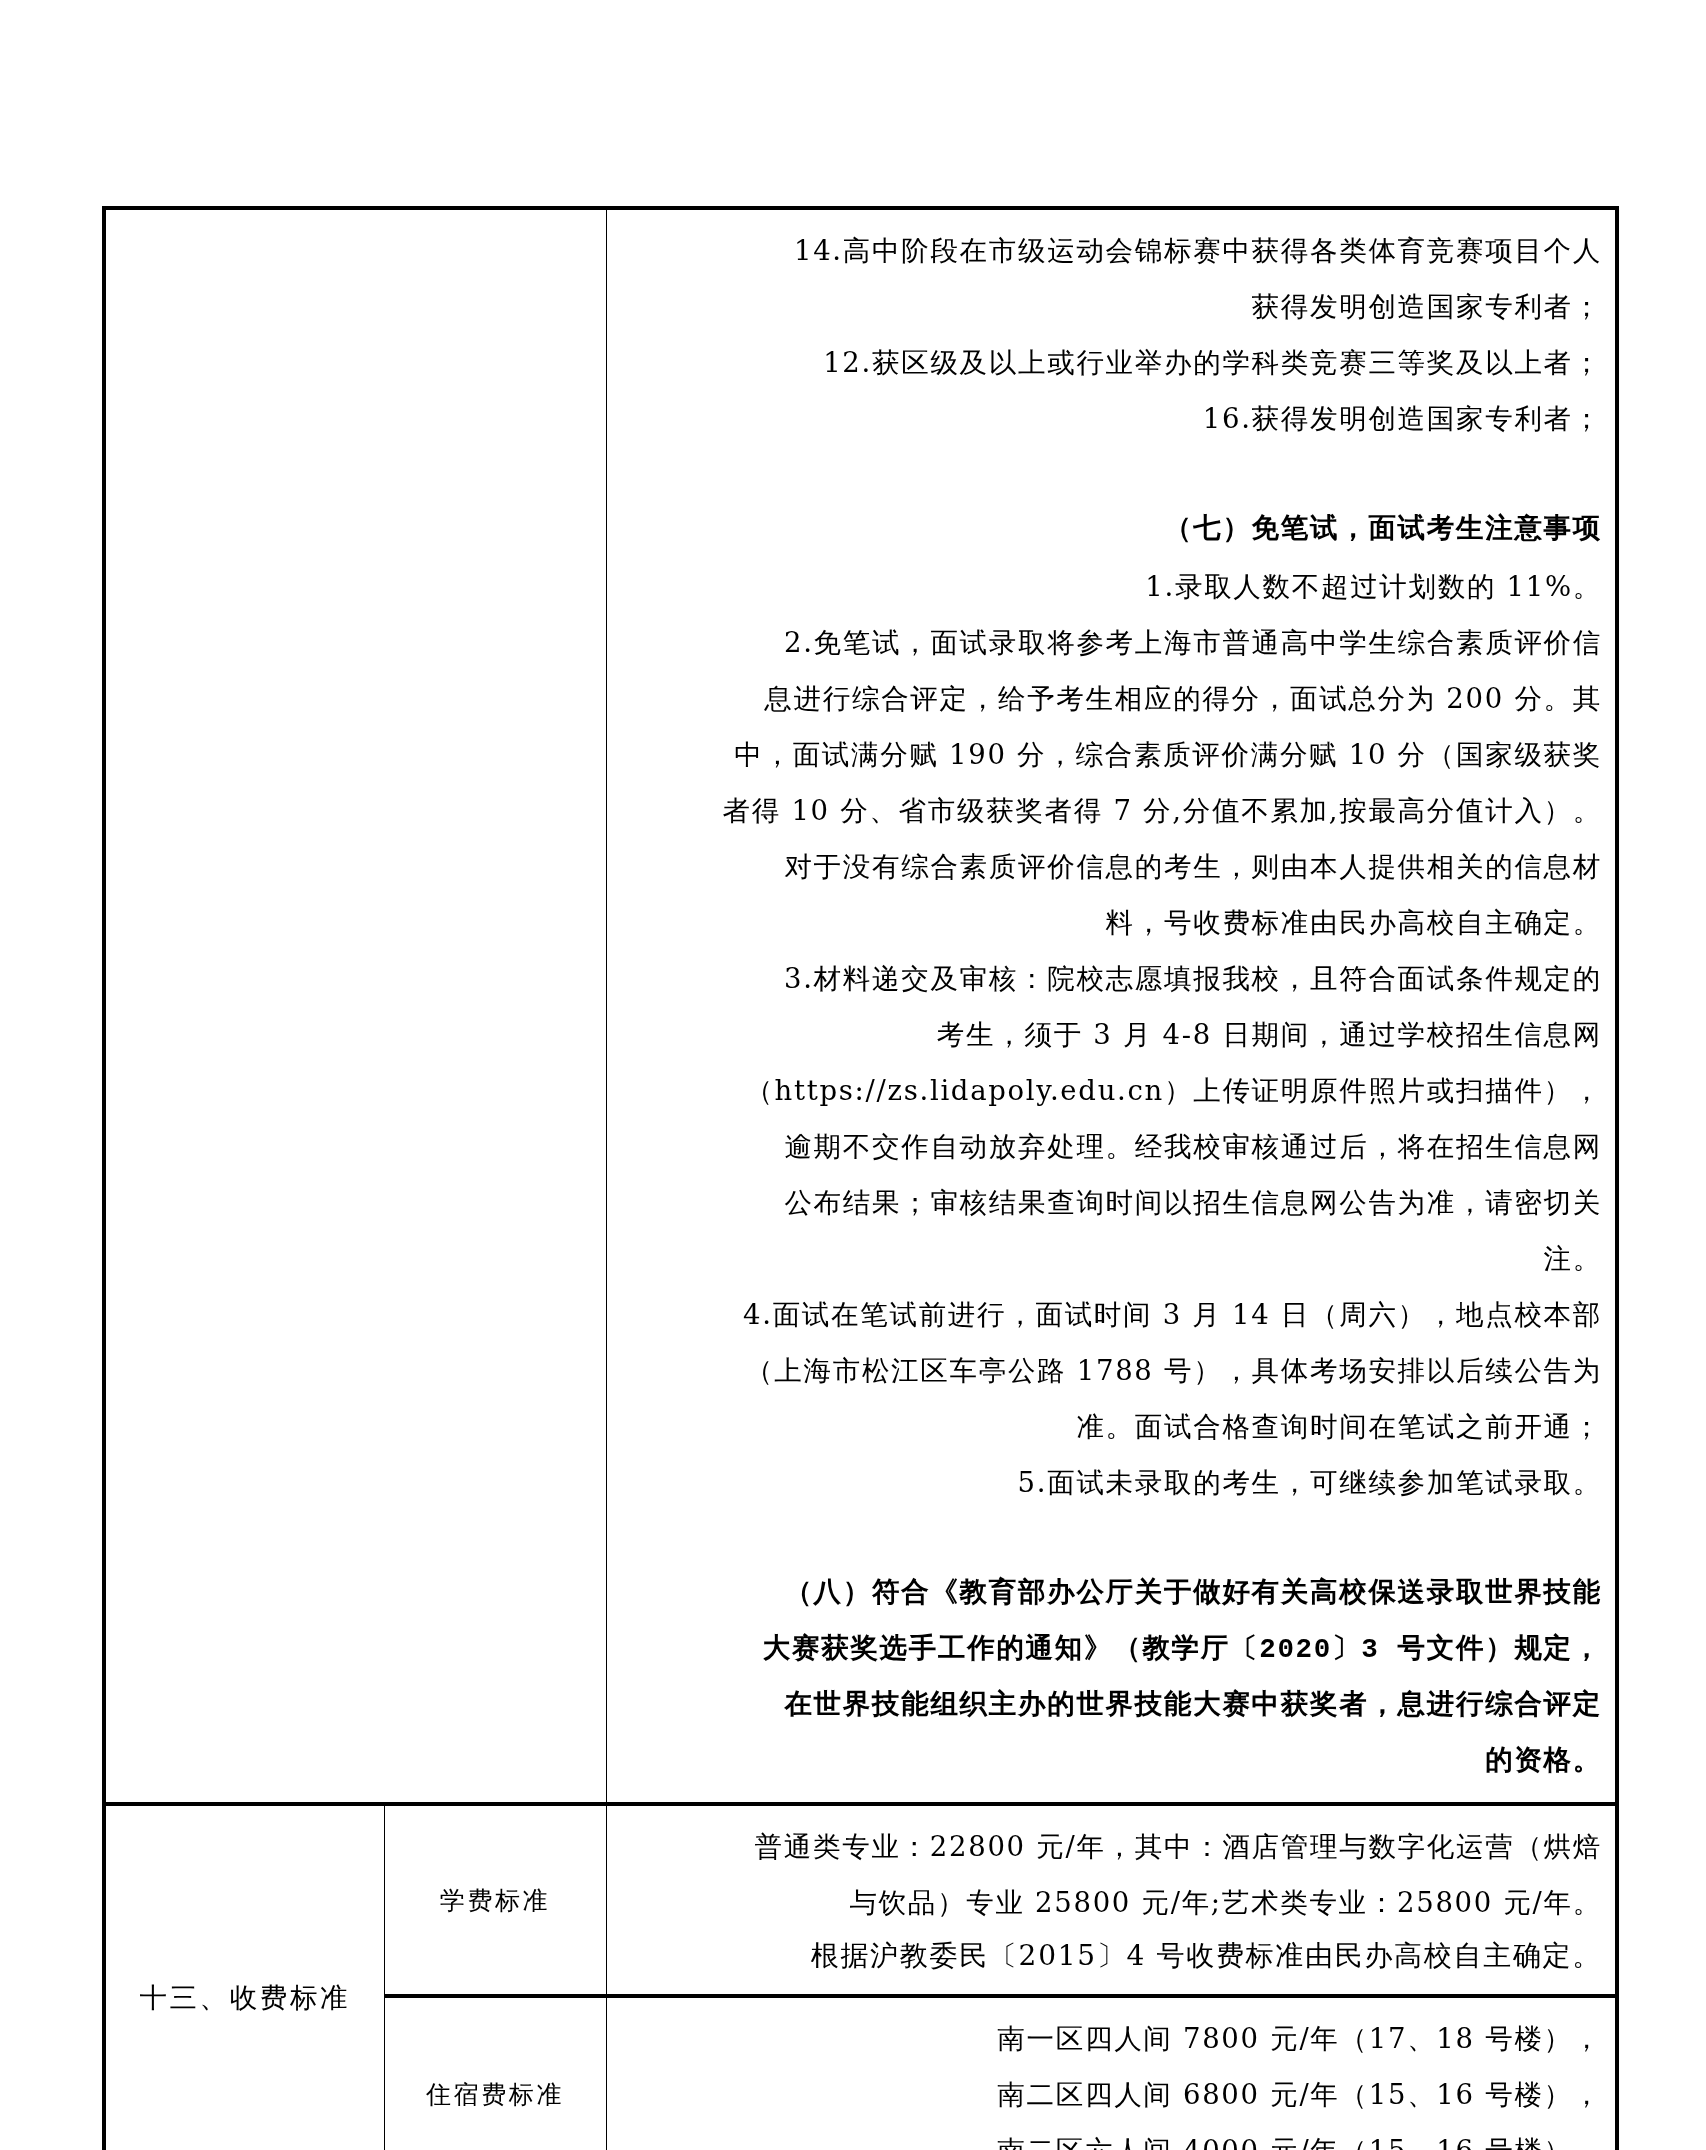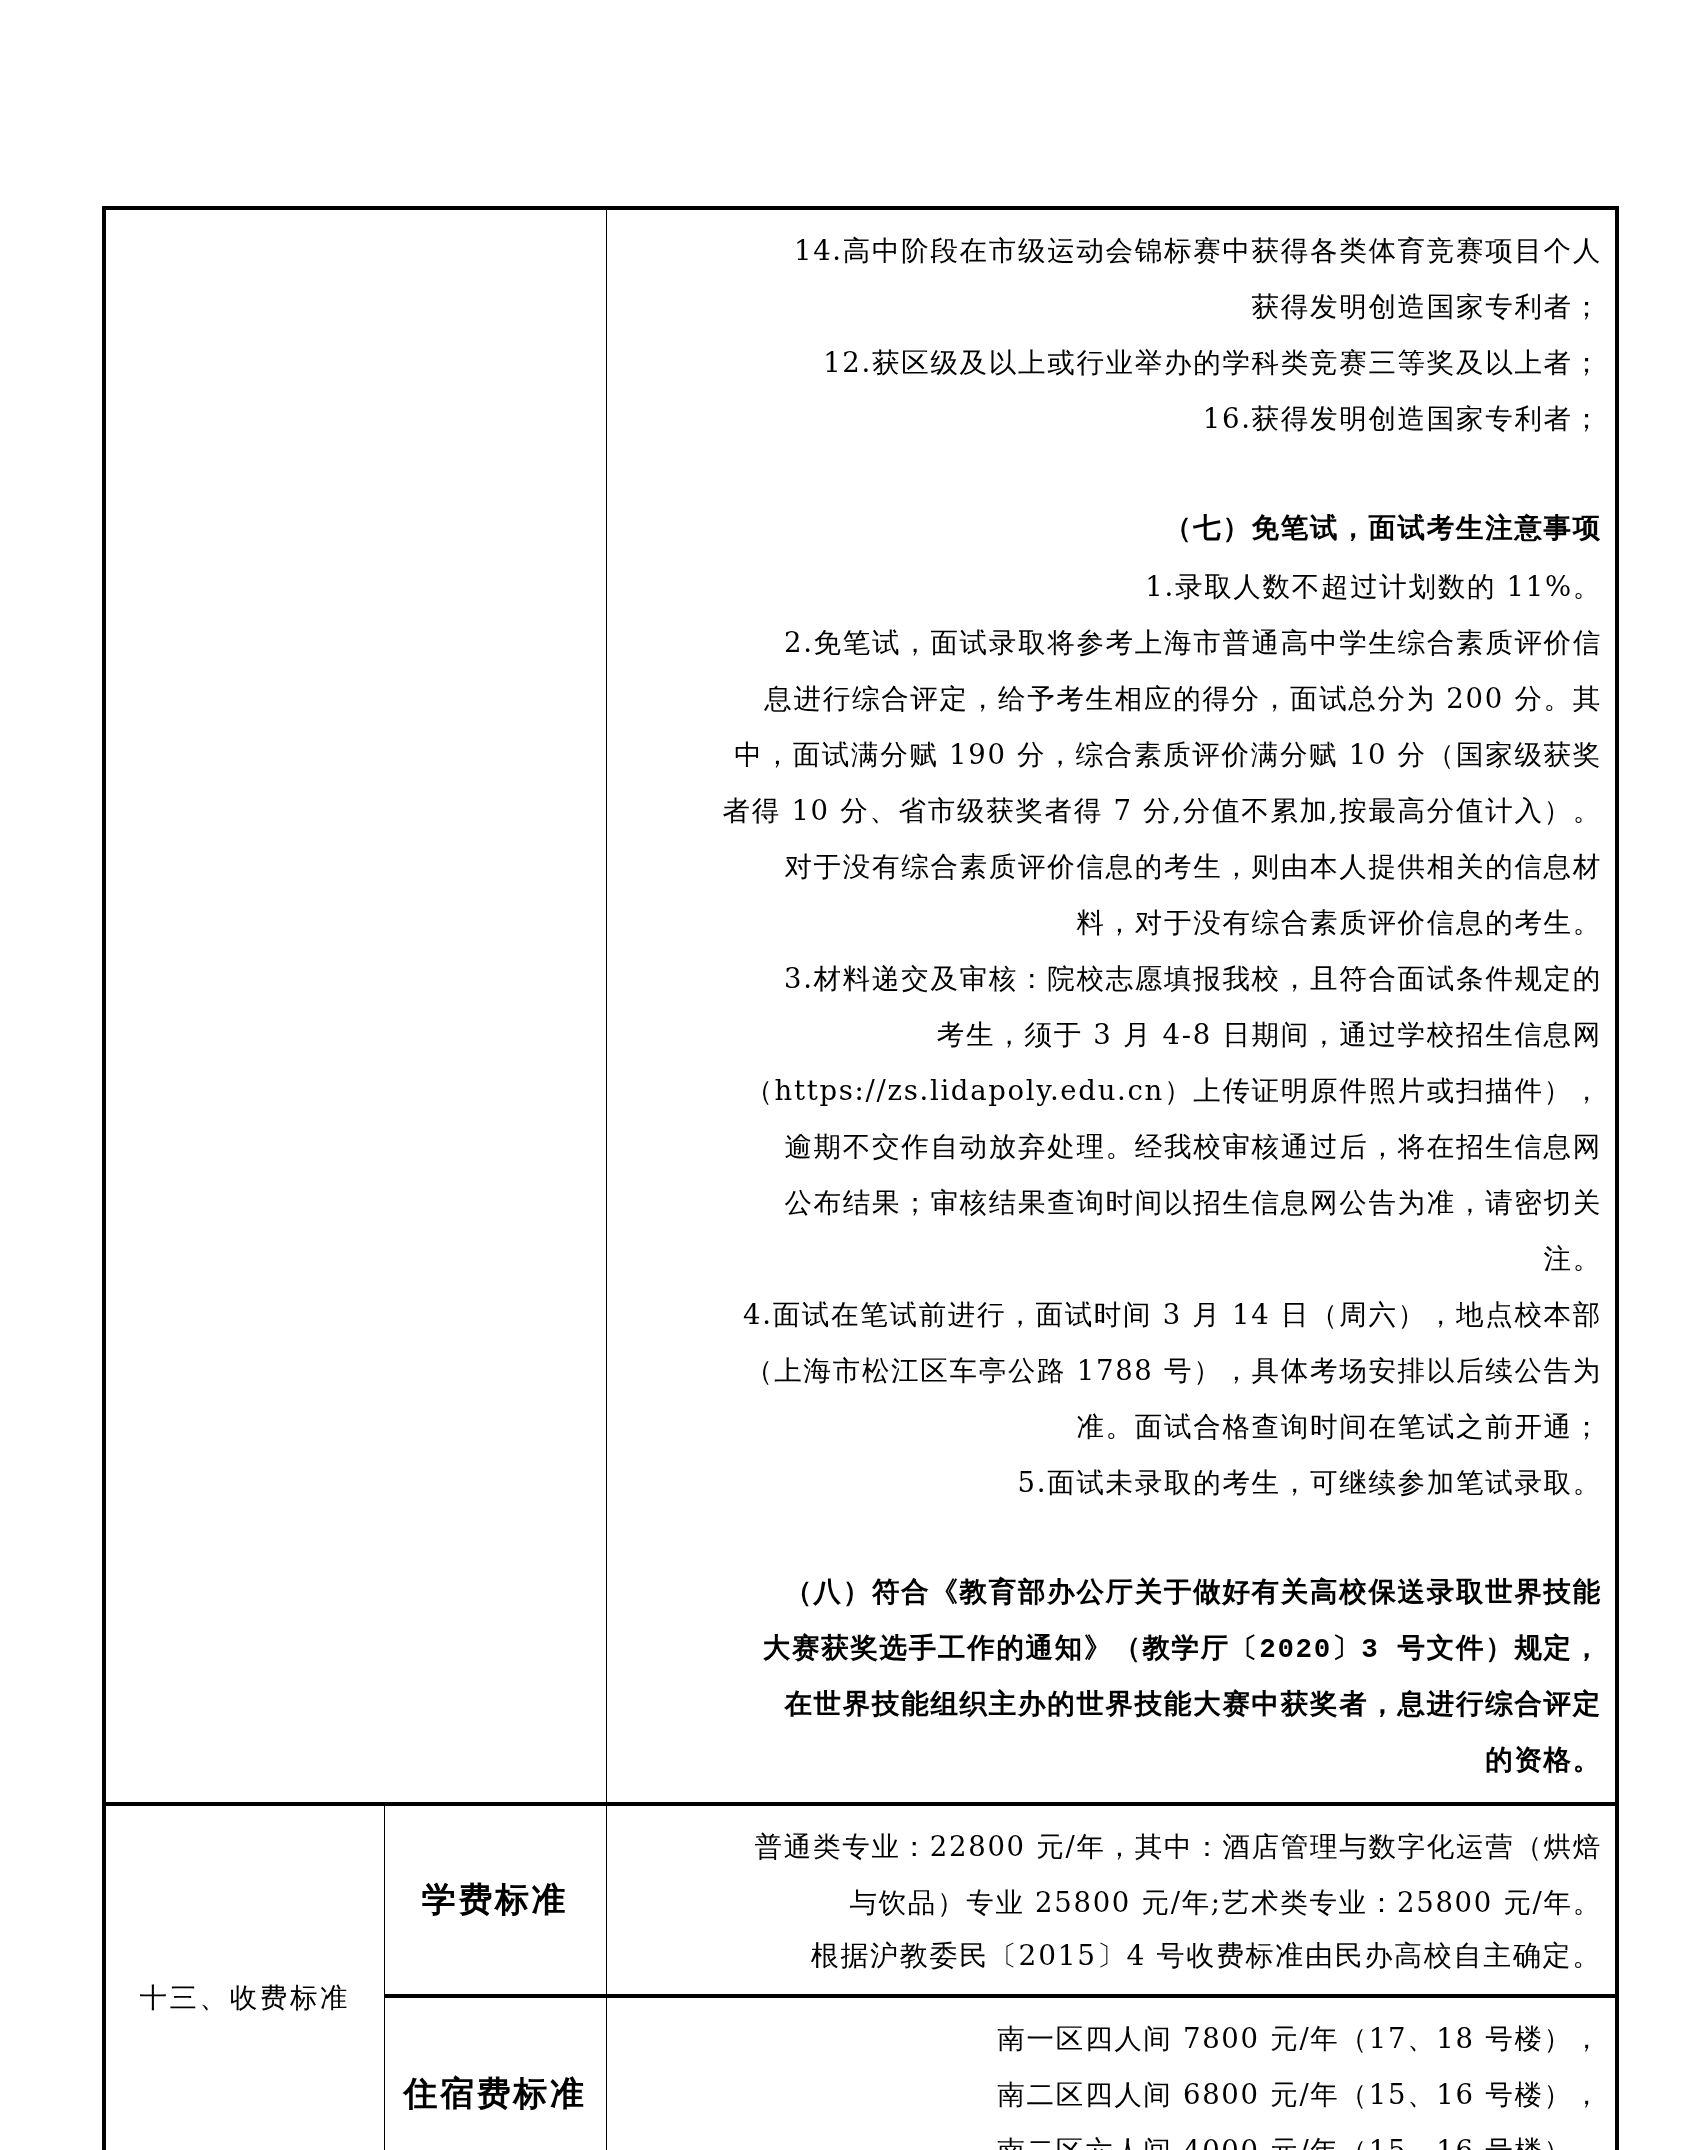--- a/index.html
+++ b/index.html
@@ -58,7 +58,7 @@
         <div class="line">中，面试满分赋 190 分，综合素质评价满分赋 10 分（国家级获奖</div>
         <div class="line">者得 10 分、省市级获奖者得 7 分,分值不累加,按最高分值计入）。</div>
         <div class="line">对于没有综合素质评价信息的考生，则由本人提供相关的信息材</div>
-        <div class="line">料，对于没有综合素质评价信息的考生。</div>
+        <div class="line">料，号收费标准由民办高校自主确定。</div>
         <div class="line">3.材料递交及审核：院校志愿填报我校，且符合面试条件规定的</div>
         <div class="line">考生，须于 3 月 4-8 日期间，通过学校招生信息网</div>
         <div class="line">（https://zs.lidapoly.edu.cn）上传证明原件照片或扫描件），</div>

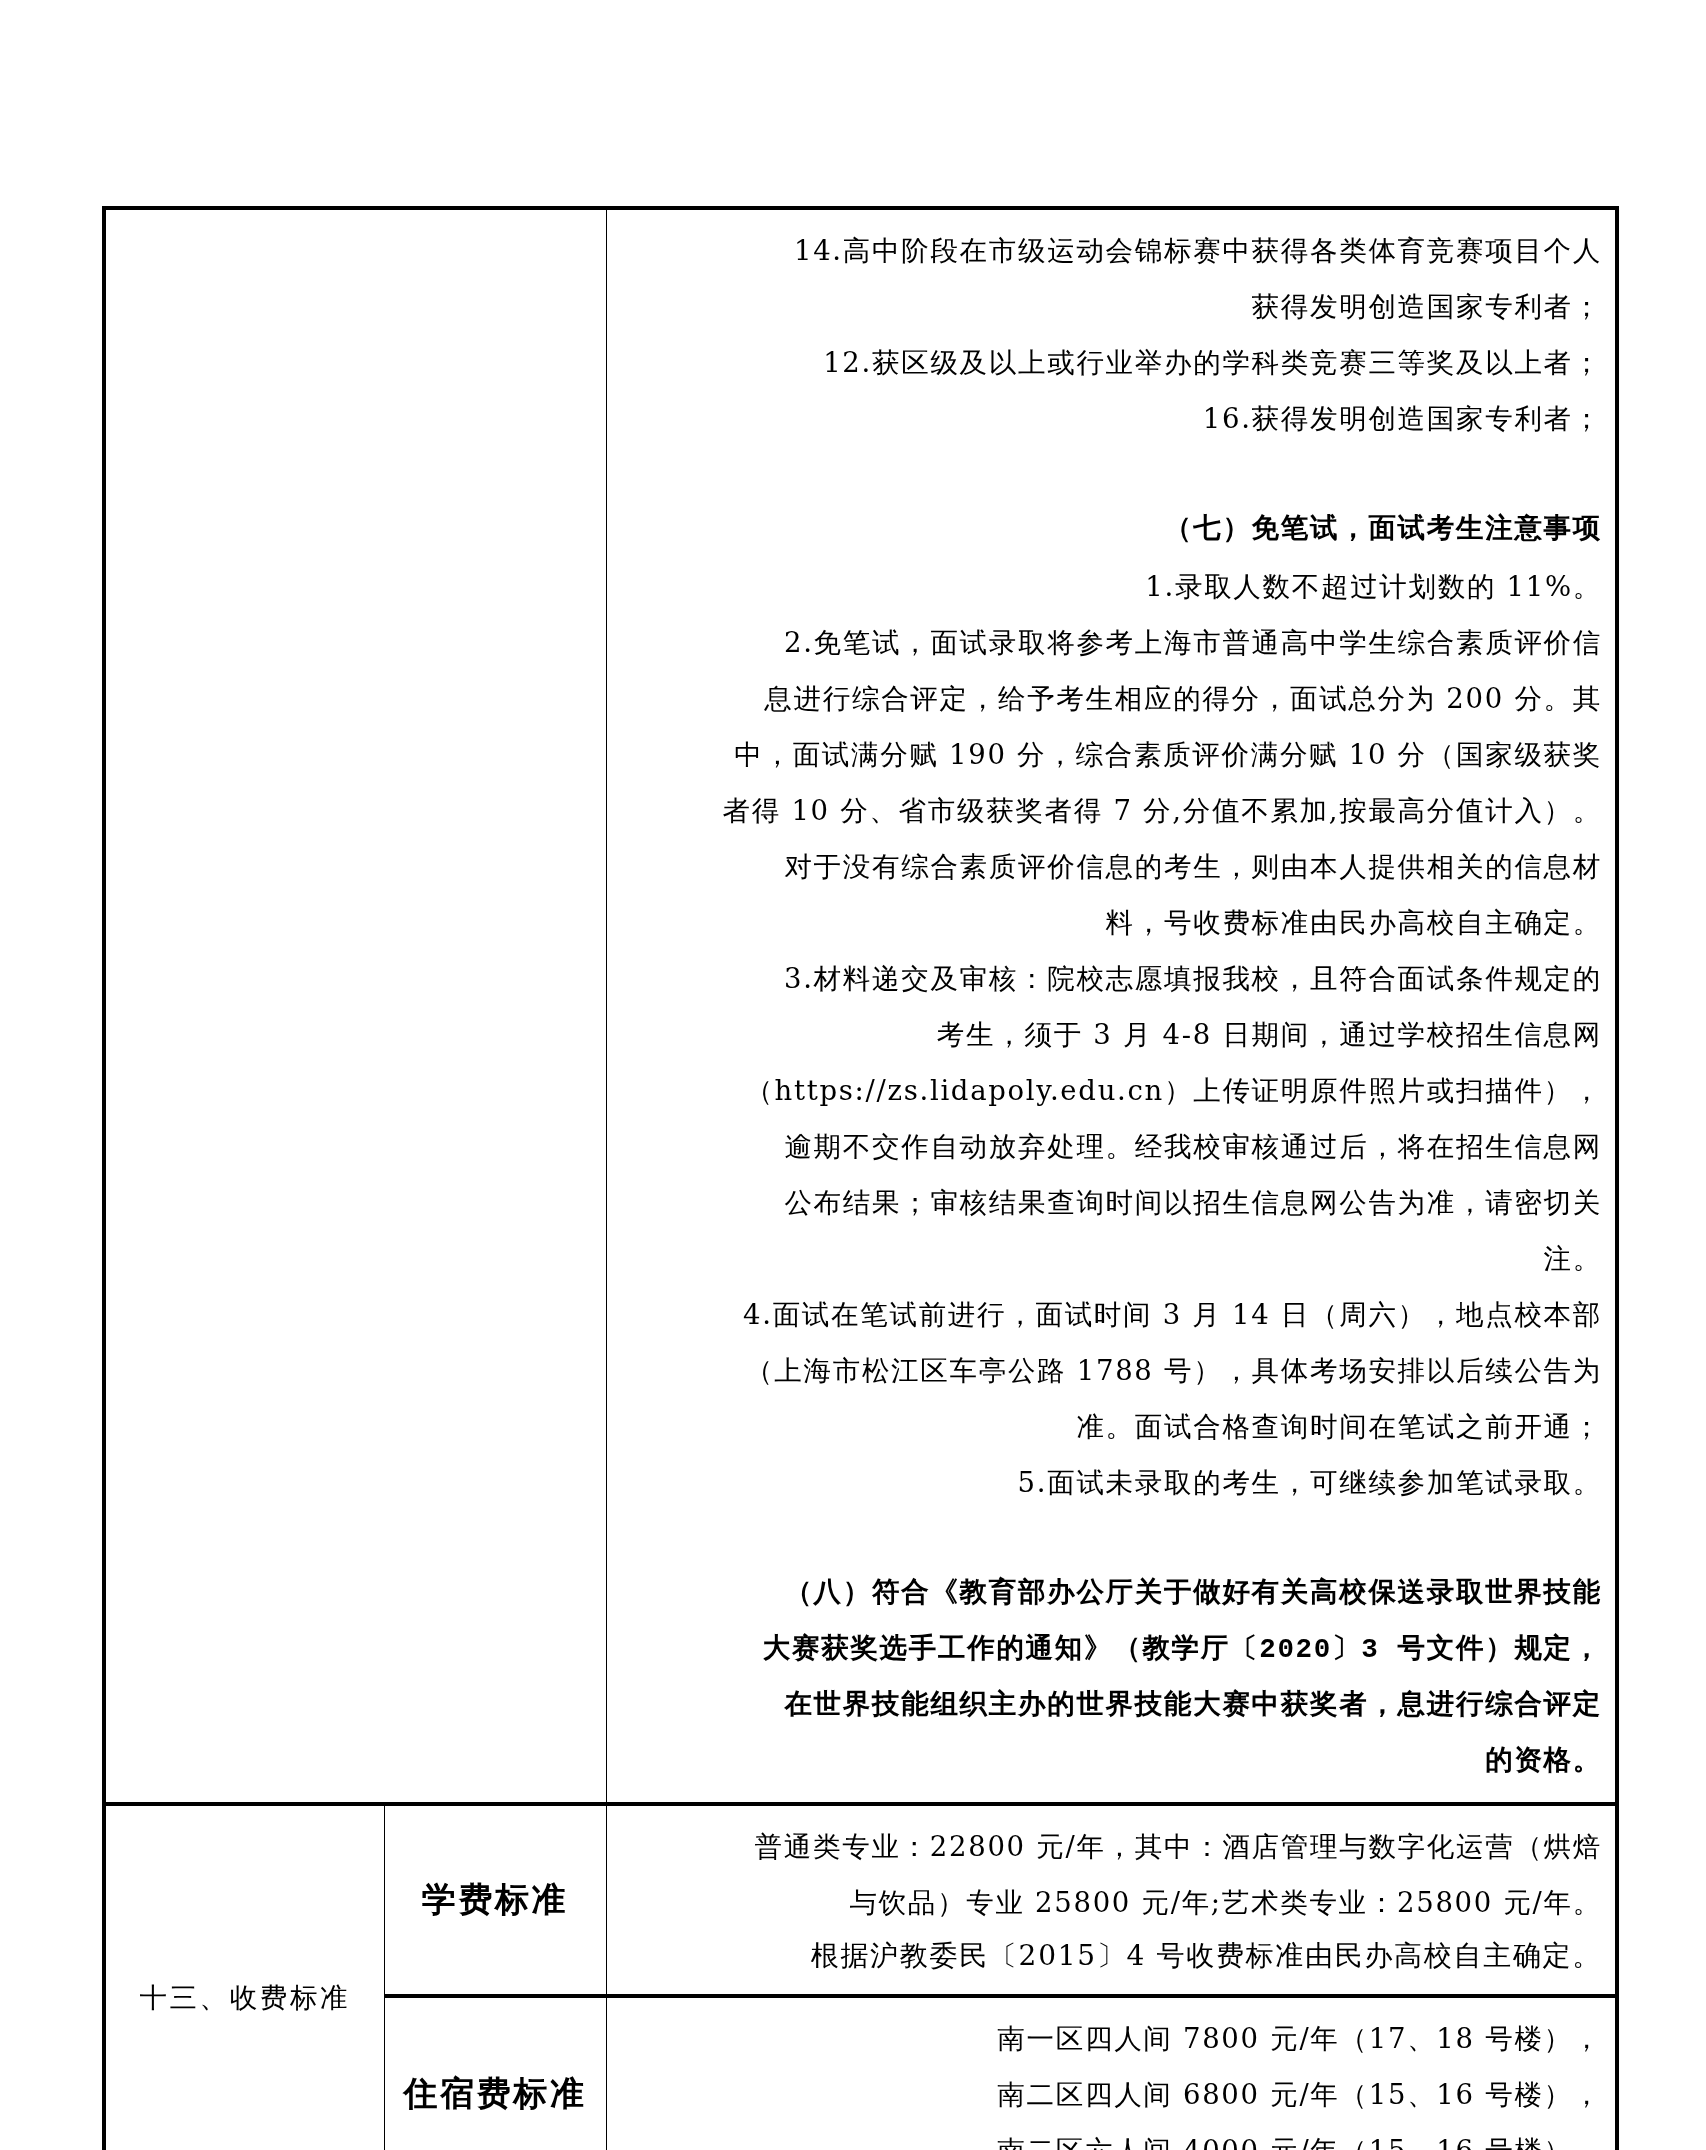--- a/index.html
+++ b/index.html
@@ -25,7 +25,7 @@
   .spacer { height: 56px; }
 
   .label-main { font-size: 27.5px; text-align: center; letter-spacing: 2.6px; }
-  .label-sub { font-size: 34px; font-weight: bold; text-align: center; letter-spacing: 2.6px; }
+  .label-sub { font-size: 25px; font-weight: normal; text-align: center; letter-spacing: 2.6px; }
 
   tr.row-top td { border-top: none; }
   .thick-bottom { border-bottom: 4.3px solid #000 !important; }

